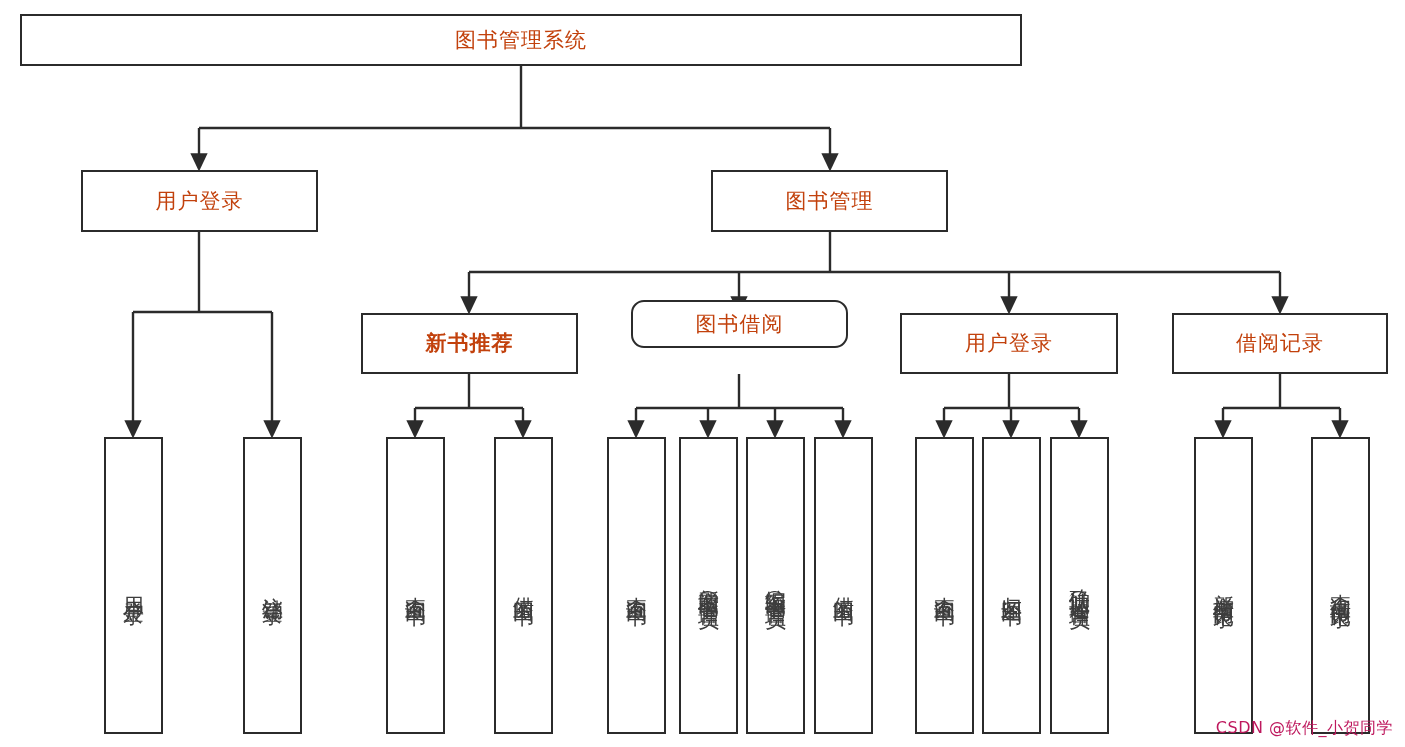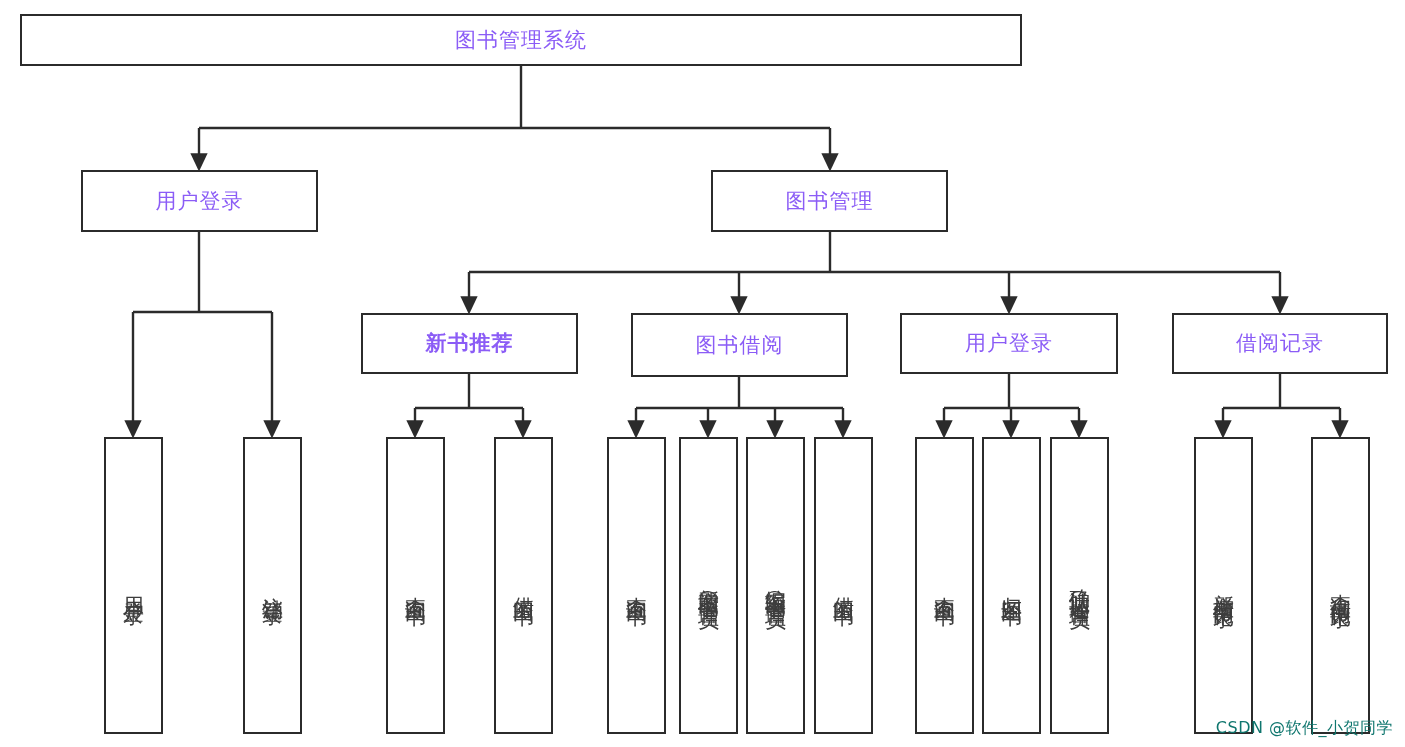--- a/index.html
+++ b/index.html
@@ -38,7 +38,7 @@
   }
   .node-label-h {
     font-size: 21px;
-    color: #8b5cf6;
+    color: #c2410c;
     letter-spacing: 1px;
     white-space: nowrap;
     line-height: 1;

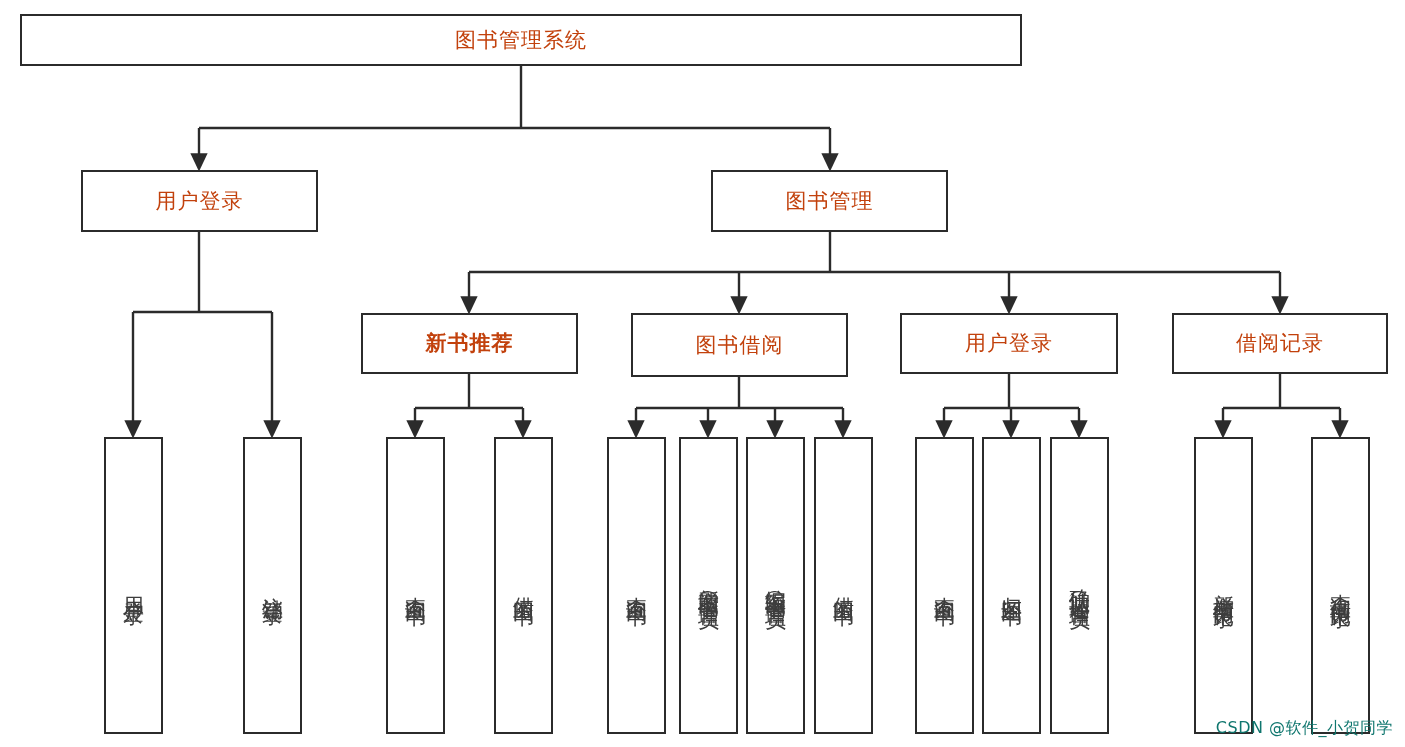--- a/index.html
+++ b/index.html
@@ -135,7 +135,7 @@
   <div class="node-box" style="left:361px; top:313px; width:217px; height:61px;font-weight:bold;">
     <span class="node-label-h">新书推荐</span>
   </div>
-  <div class="node-box" style="left:631px; top:313px; width:217px; height:64px;">
+  <div class="node-box" style="left:631px; top:300px; width:217px; height:48px;border-radius:13px;">
     <span class="node-label-h">图书借阅</span>
   </div>
   <div class="node-box" style="left:900px; top:313px; width:218px; height:61px;">

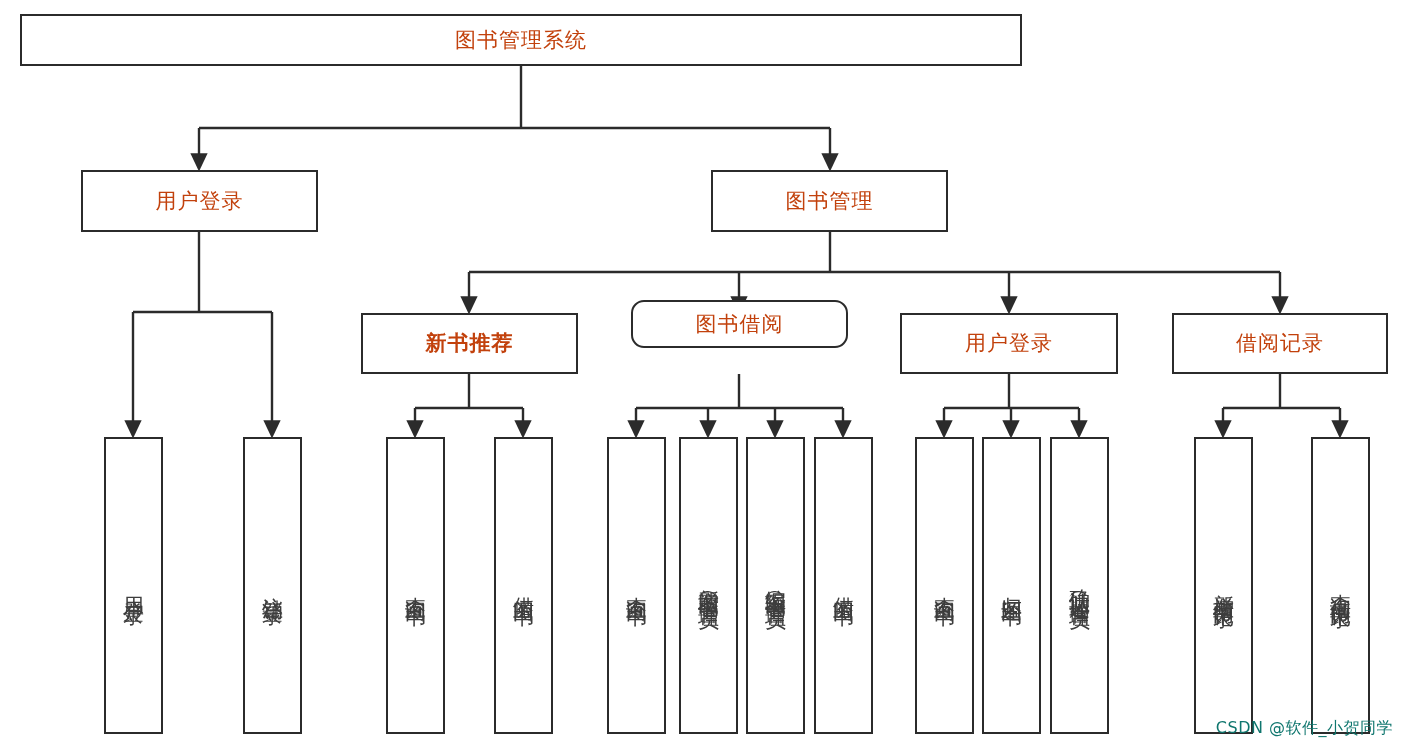--- a/index.html
+++ b/index.html
@@ -58,7 +58,7 @@
     right: 12px;
     bottom: 8px;
     font-size: 16px;
-    color: #0f766e;
+    color: #be185d;
     white-space: nowrap;
     letter-spacing: 0.5px;
   }

